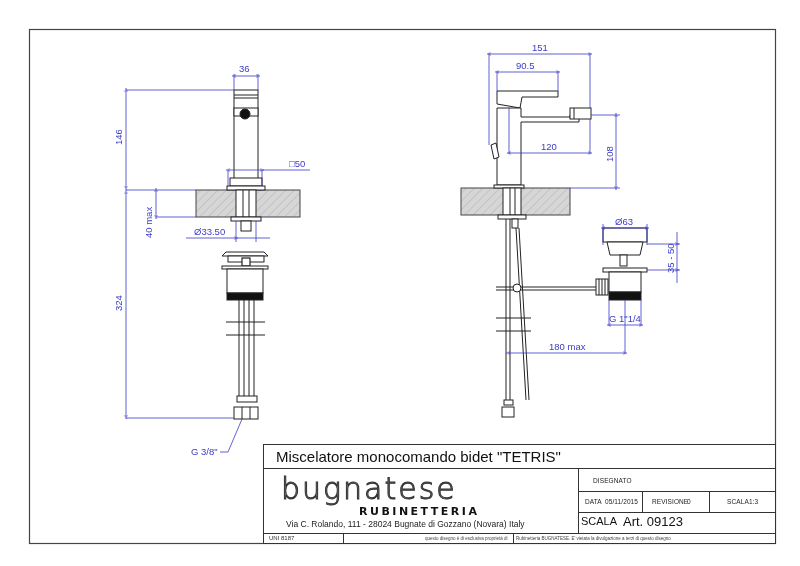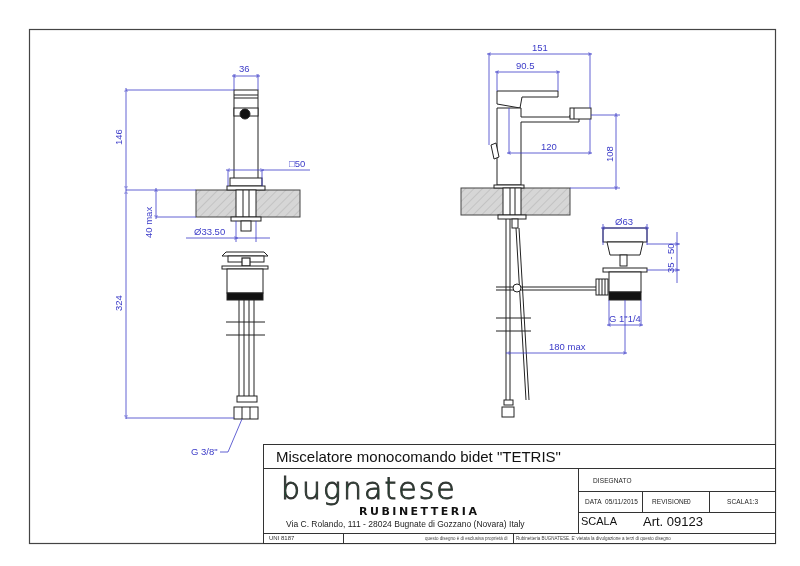--- a/index.html
+++ b/index.html
@@ -9,7 +9,7 @@
   .tb { position: absolute; font-family: "Liberation Sans", sans-serif; color: #222; }
   .small { font-size: 6.5px; letter-spacing: 0.1px; }
   .tiny { font-size: 4.5px; color: #444; white-space: nowrap; }
-  .logo { font-family: "DejaVu Sans", sans-serif; font-size: 30px; color: #14532d; -webkit-text-stroke: 1px #333; letter-spacing: 2px; font-weight: 300; line-height: 1; text-align: right; }
+  .logo { font-family: "DejaVu Sans", sans-serif; font-size: 30px; color: #737373; -webkit-text-stroke: 1px #333; letter-spacing: 2px; font-weight: 300; line-height: 1; text-align: right; }
   .rub { font-family: "DejaVu Sans", sans-serif; font-weight: bold; font-size: 11px; letter-spacing: 2.5px; color: #111; }
 </style>
 </head>

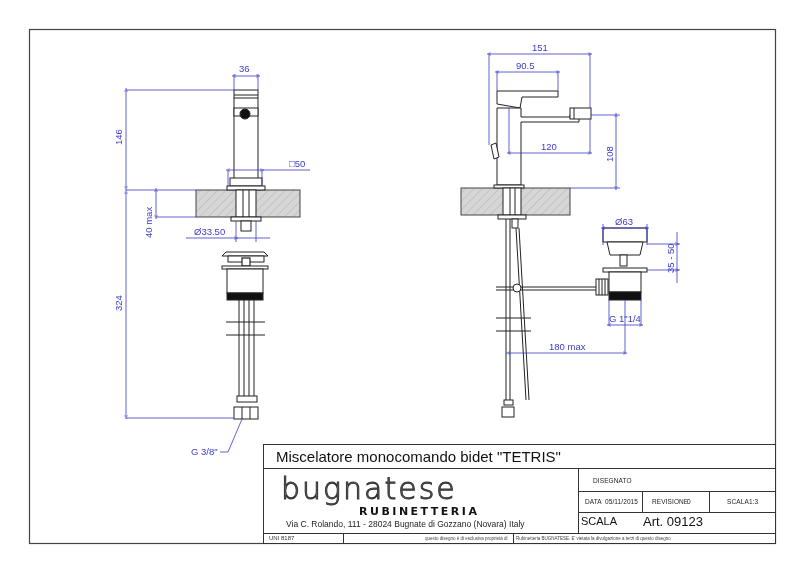--- a/index.html
+++ b/index.html
@@ -206,7 +206,7 @@
 <div class="tb small" style="left:749px; top:498px;">1:3</div>
 
 <div class="tb" style="left:581px; top:515px; font-size:11px; color:#111;">SCALA</div>
-<div class="tb" style="left:623px; top:514px; font-size:13px; color:#111;margin-left:20px;">Art. 09123</div>
+<div class="tb" style="left:623px; top:514px; font-size:13px; color:#111;">Art. 09123</div>
 
 <div class="tb" style="left:269px; top:535px; font-size:6px; color:#333;">UNI 8187</div>
 <div class="tb tiny" style="left:425px; top:536px;">questo disegno è di esclusiva proprietà di</div>

